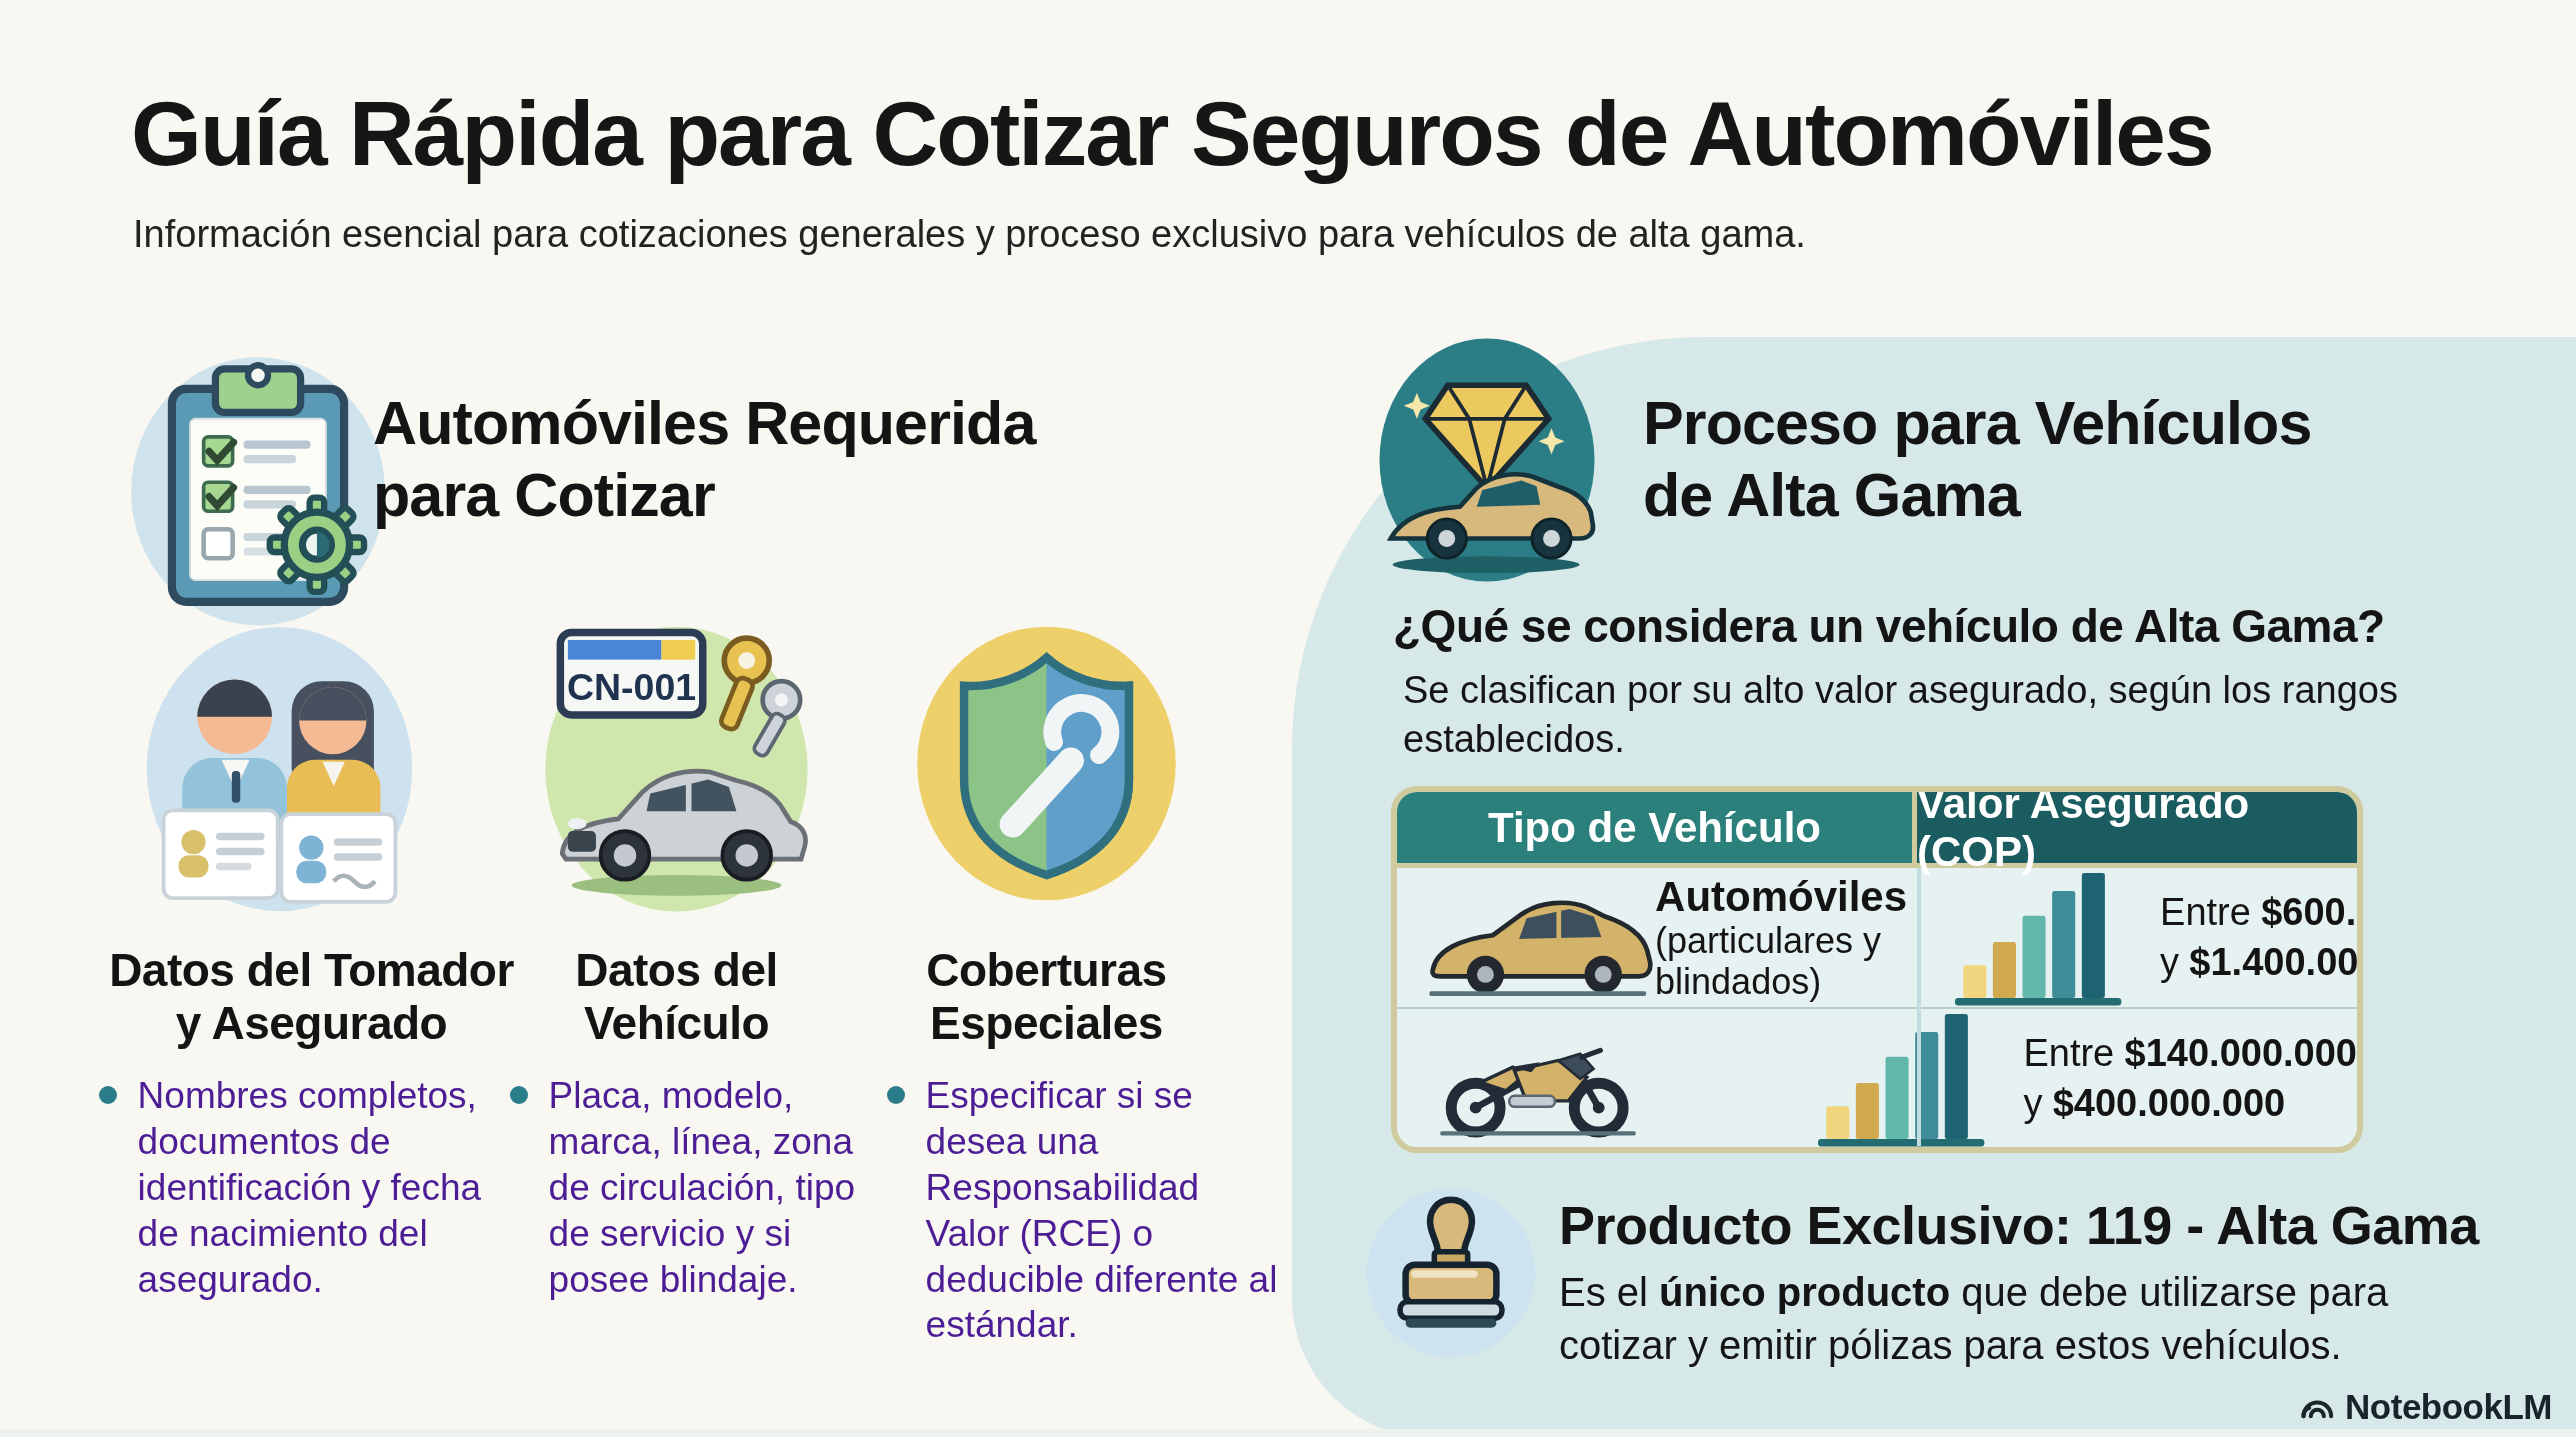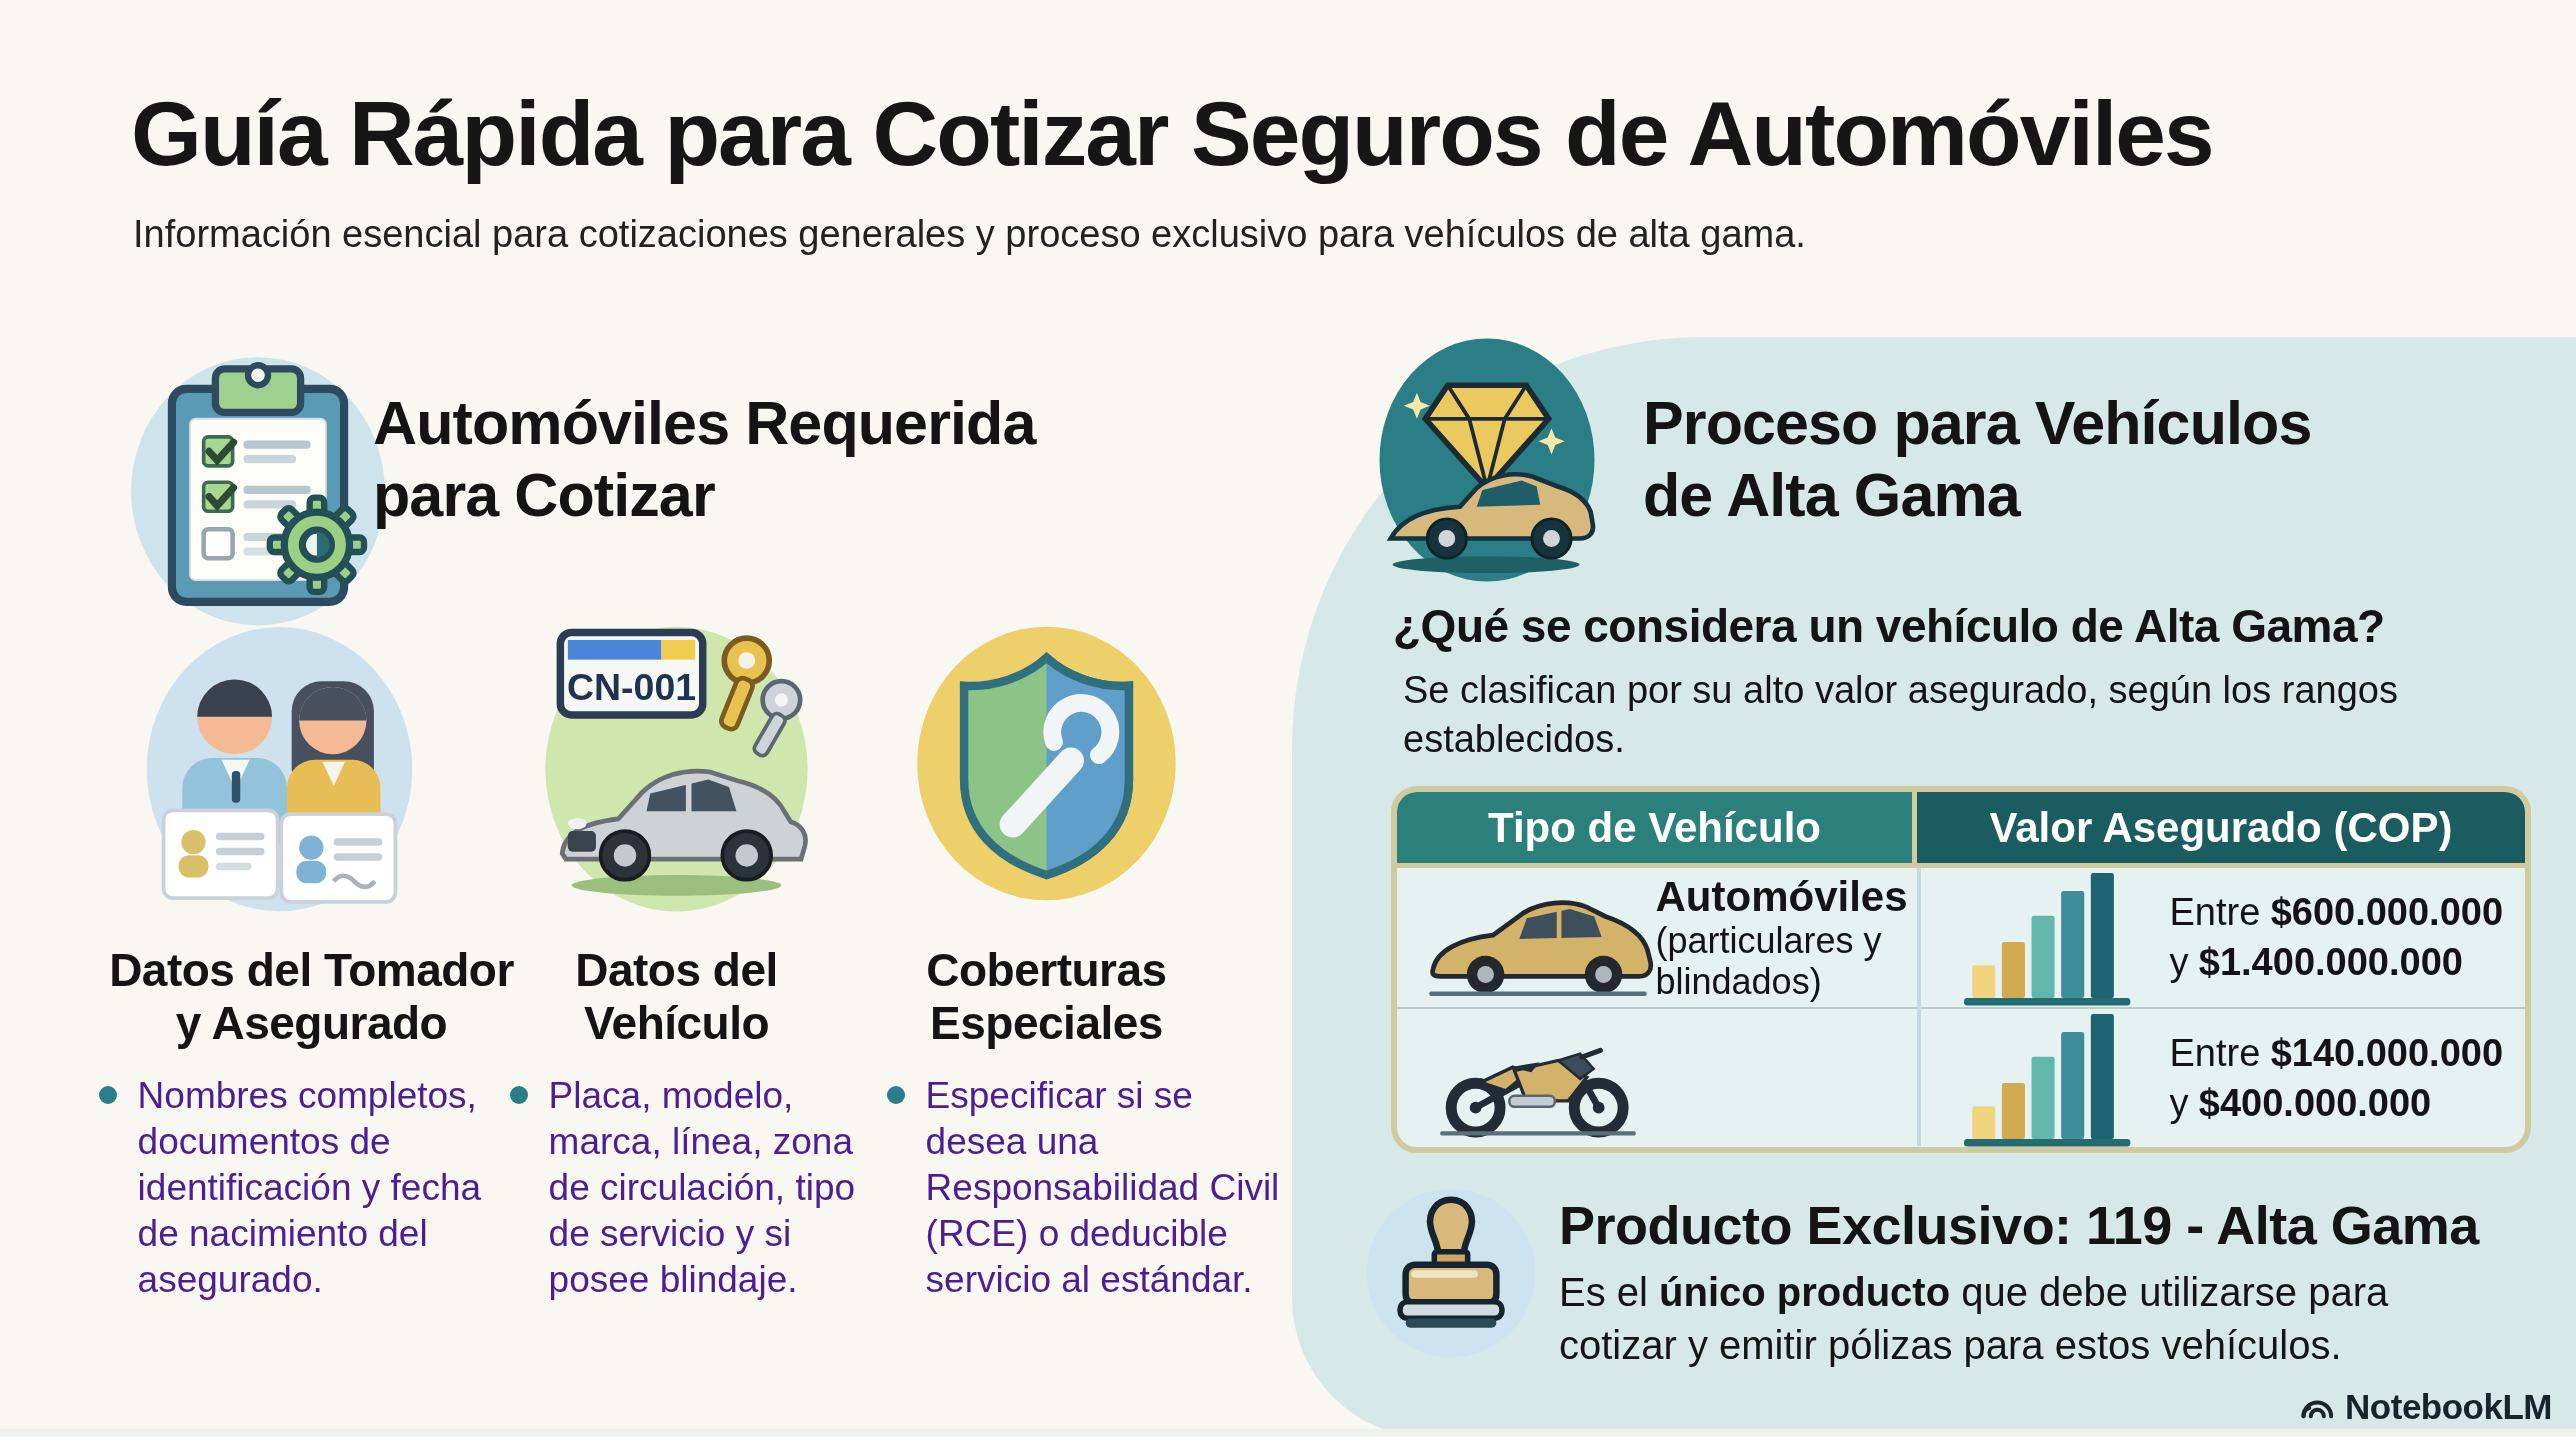--- a/index.html
+++ b/index.html
@@ -35,7 +35,7 @@
   .question-sub{position:absolute;left:1403px;top:666px;width:1006px;font-size:38px;line-height:1.3;color:#141414;}
 
   
-  .hg-table{position:absolute;left:1391px;top:786px;width:1140px;height:367px;box-sizing:border-box;
+  .hg-table{position:absolute;left:1391px;top:786px;width:972px;height:367px;box-sizing:border-box;
             border:6.6px solid #cfcb9e;border-radius:26px;background:#e6f1f1;overflow:hidden;}
   .thead{display:flex;height:71px;border-bottom:5.6px solid #cfcb9e;}
   .th{display:flex;align-items:center;justify-content:center;color:#fff;font-size:42px;font-weight:bold;}

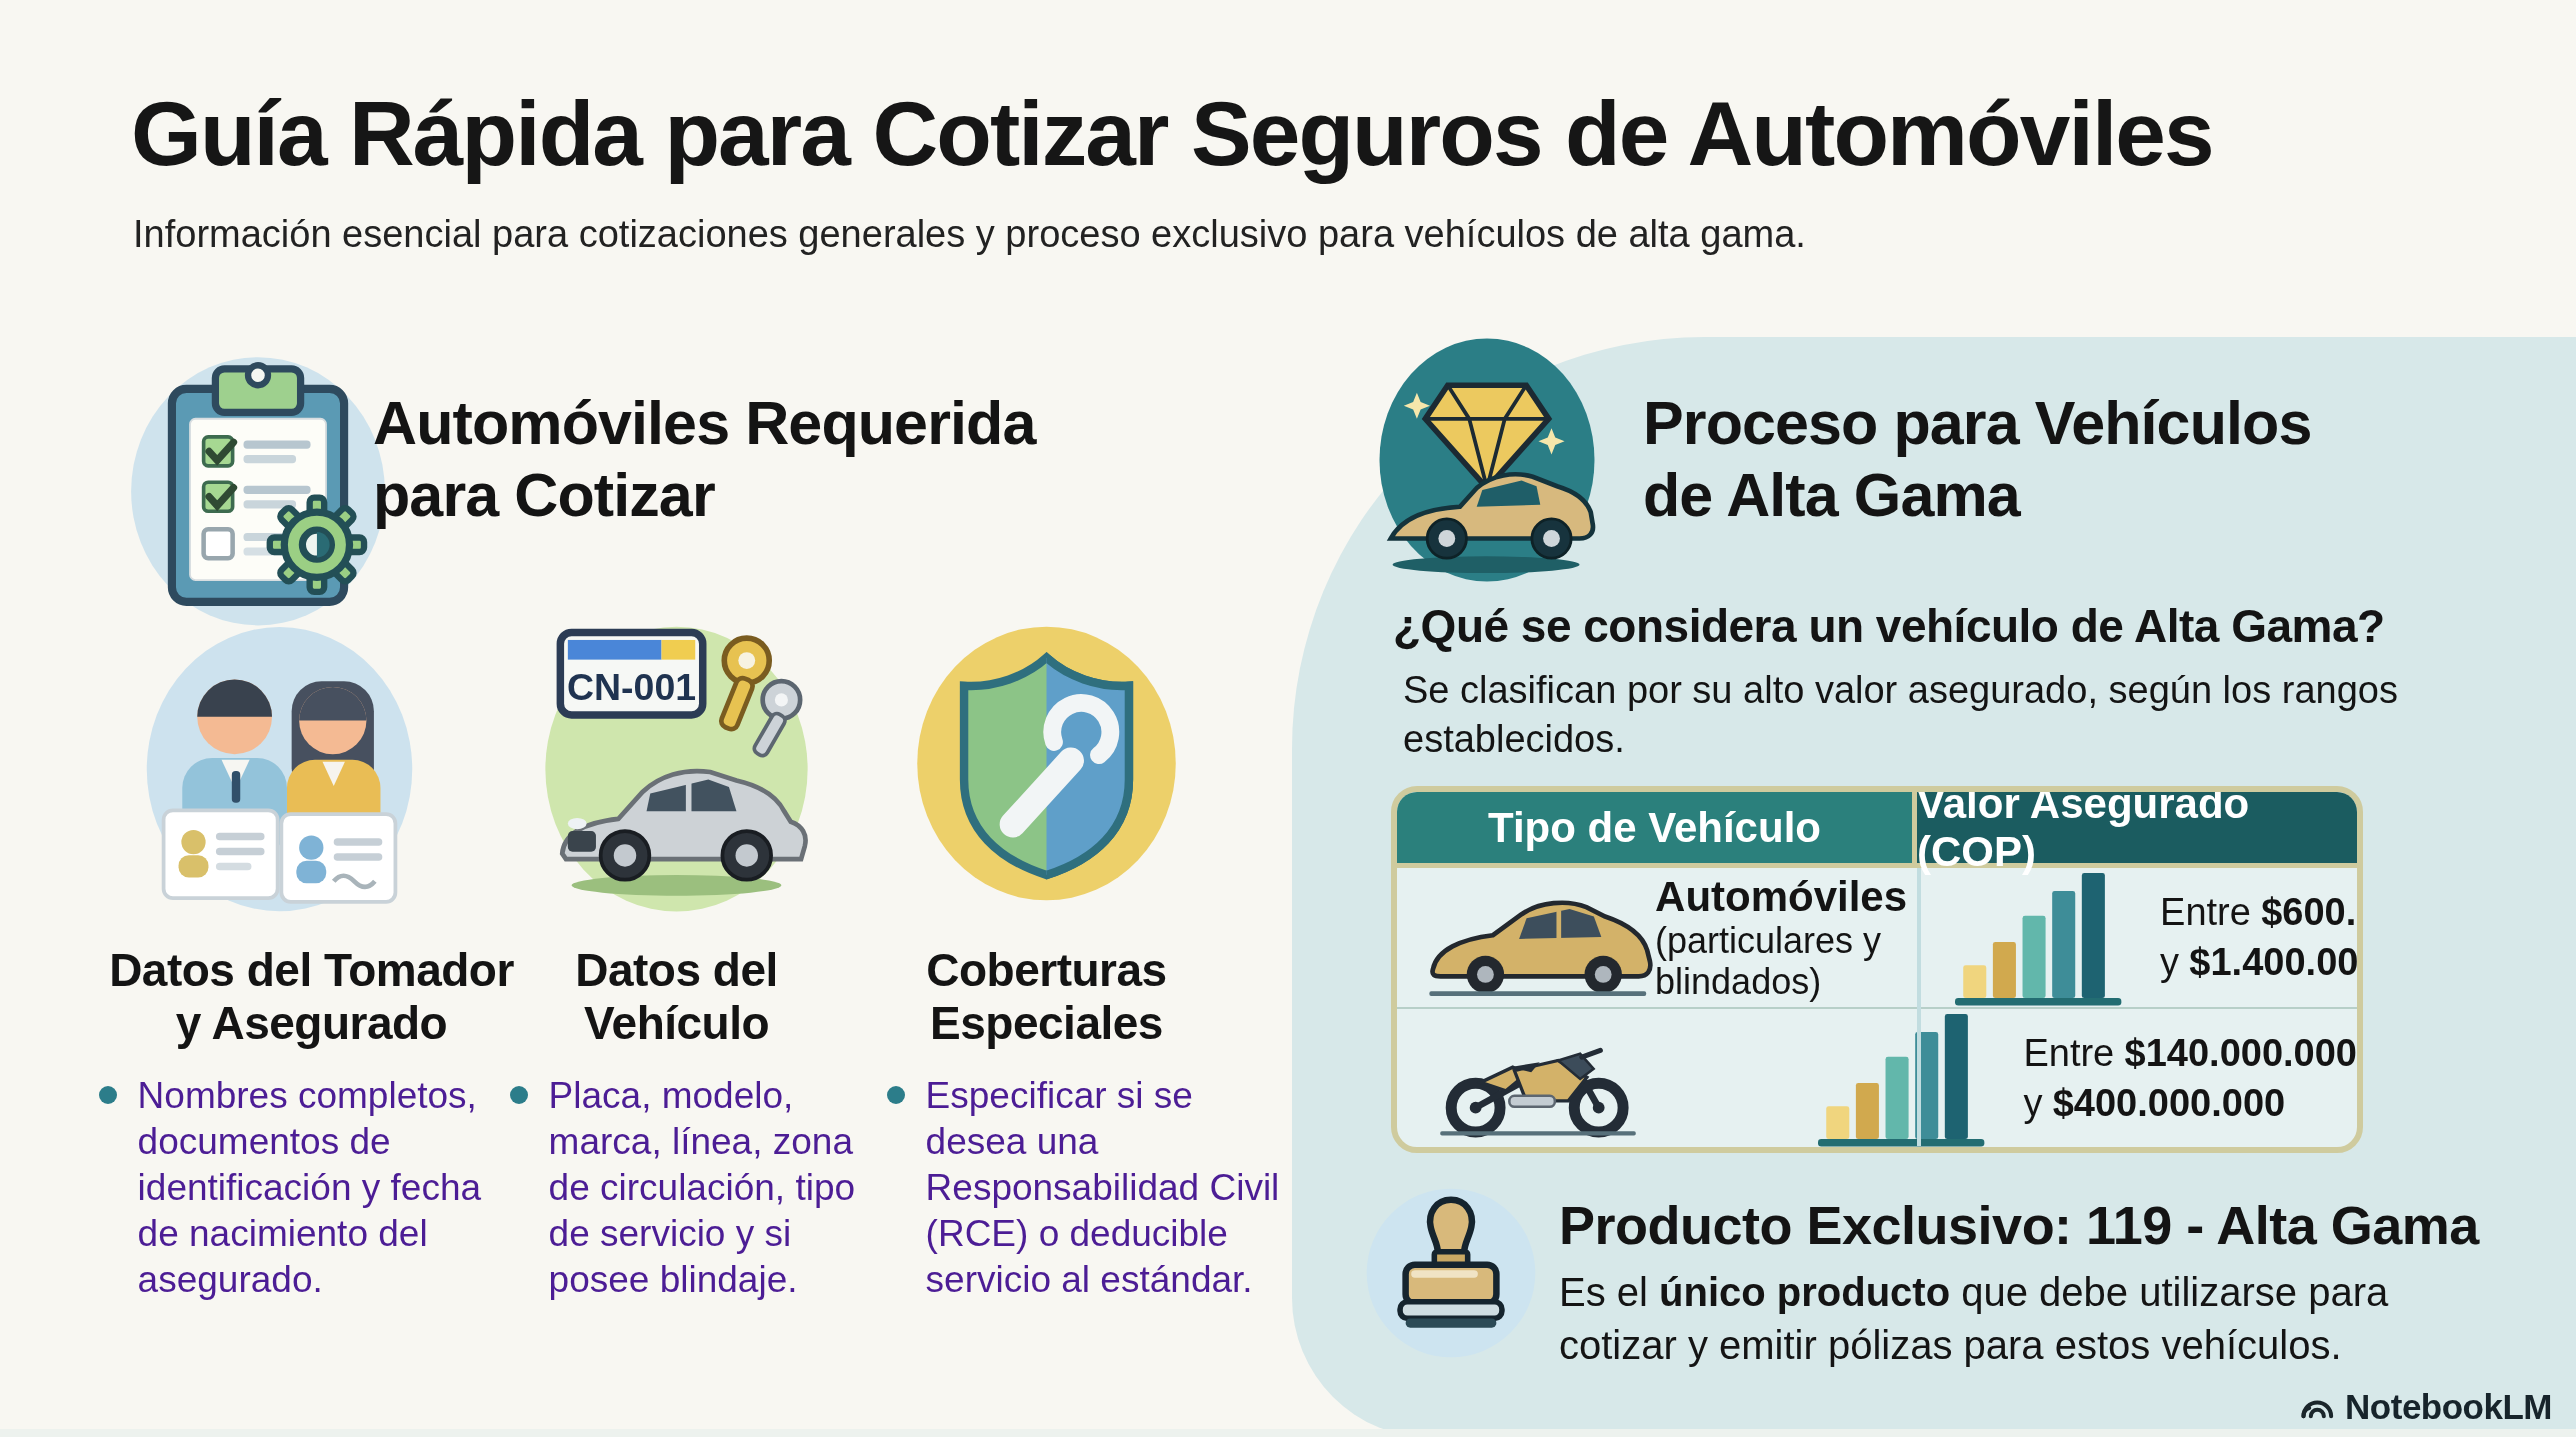--- a/index.html
+++ b/index.html
@@ -211,7 +211,7 @@
   </div>
   <div class="bullet" style="left:887px;top:1073px;width:393px;">
     <span class="dot"></span>
-    <span class="btxt">Especificar si se desea una Responsabilidad Civil (RCE) o deducible servicio al estándar.</span>
+    <span class="btxt">Especificar si se desea una Responsabilidad Valor (RCE) o deducible diferente al estándar.</span>
   </div>
 
   <svg class="right-head-icon" viewBox="0 0 246 276">

